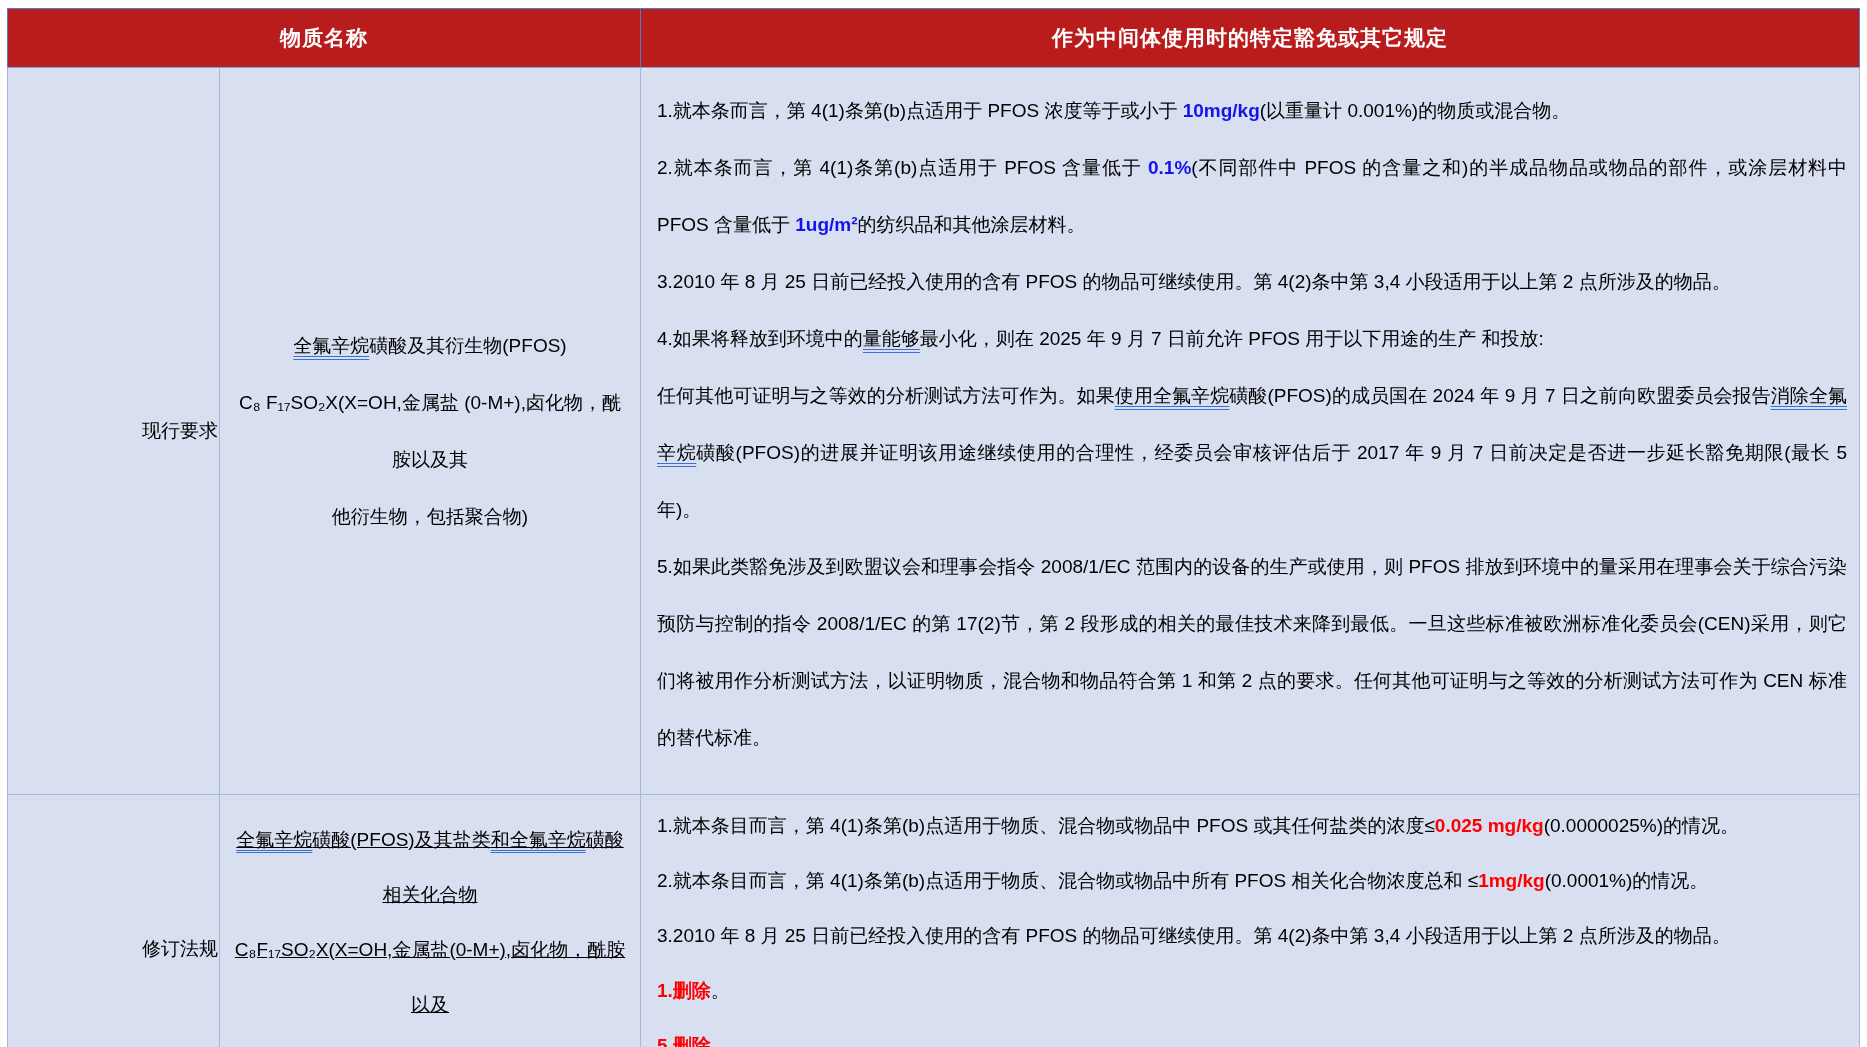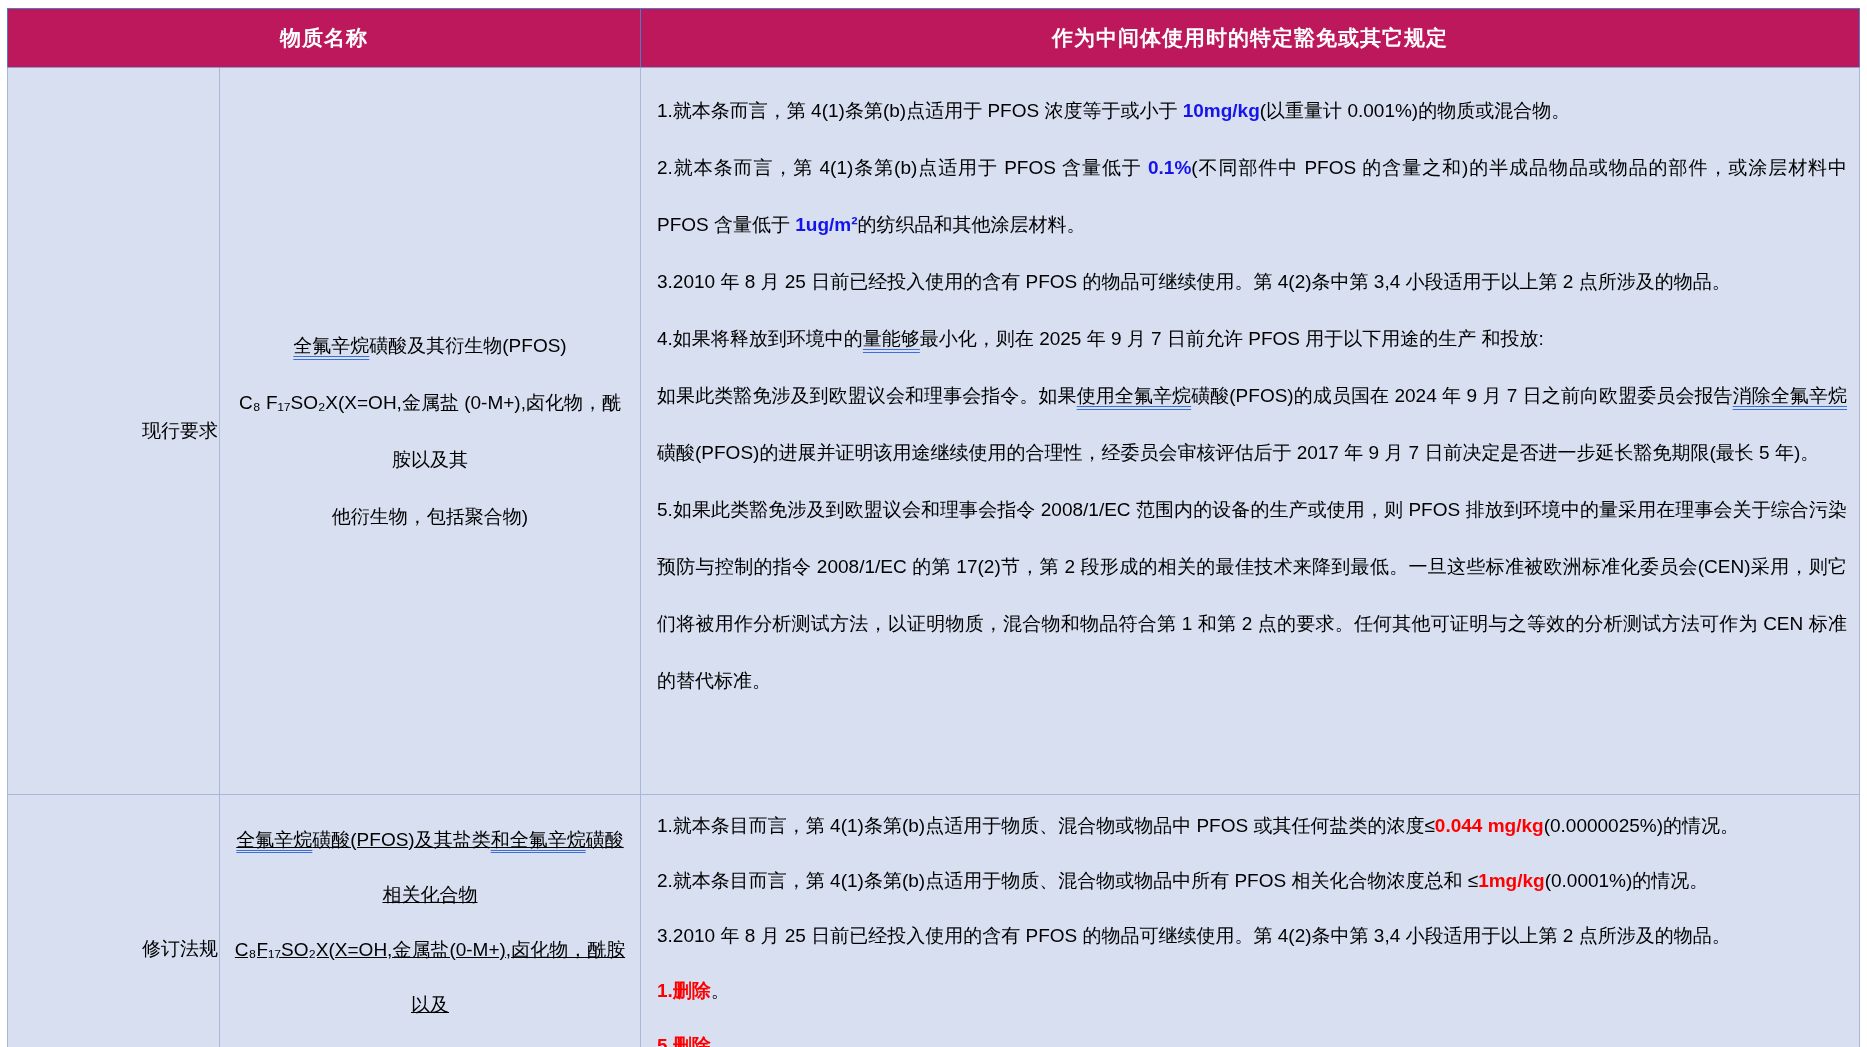--- a/index.html
+++ b/index.html
@@ -15,7 +15,7 @@
   }
   th,td{border:1px solid #a6b7d9;}
   thead th{
-    background:#be185d;color:#ffffff;
+    background:#b91c1c;color:#ffffff;
     font-size:21px;font-weight:bold;text-align:center;
     height:56px;border-color:#4f7bc6;border-bottom-color:#8aa0c8;
     letter-spacing:1px;

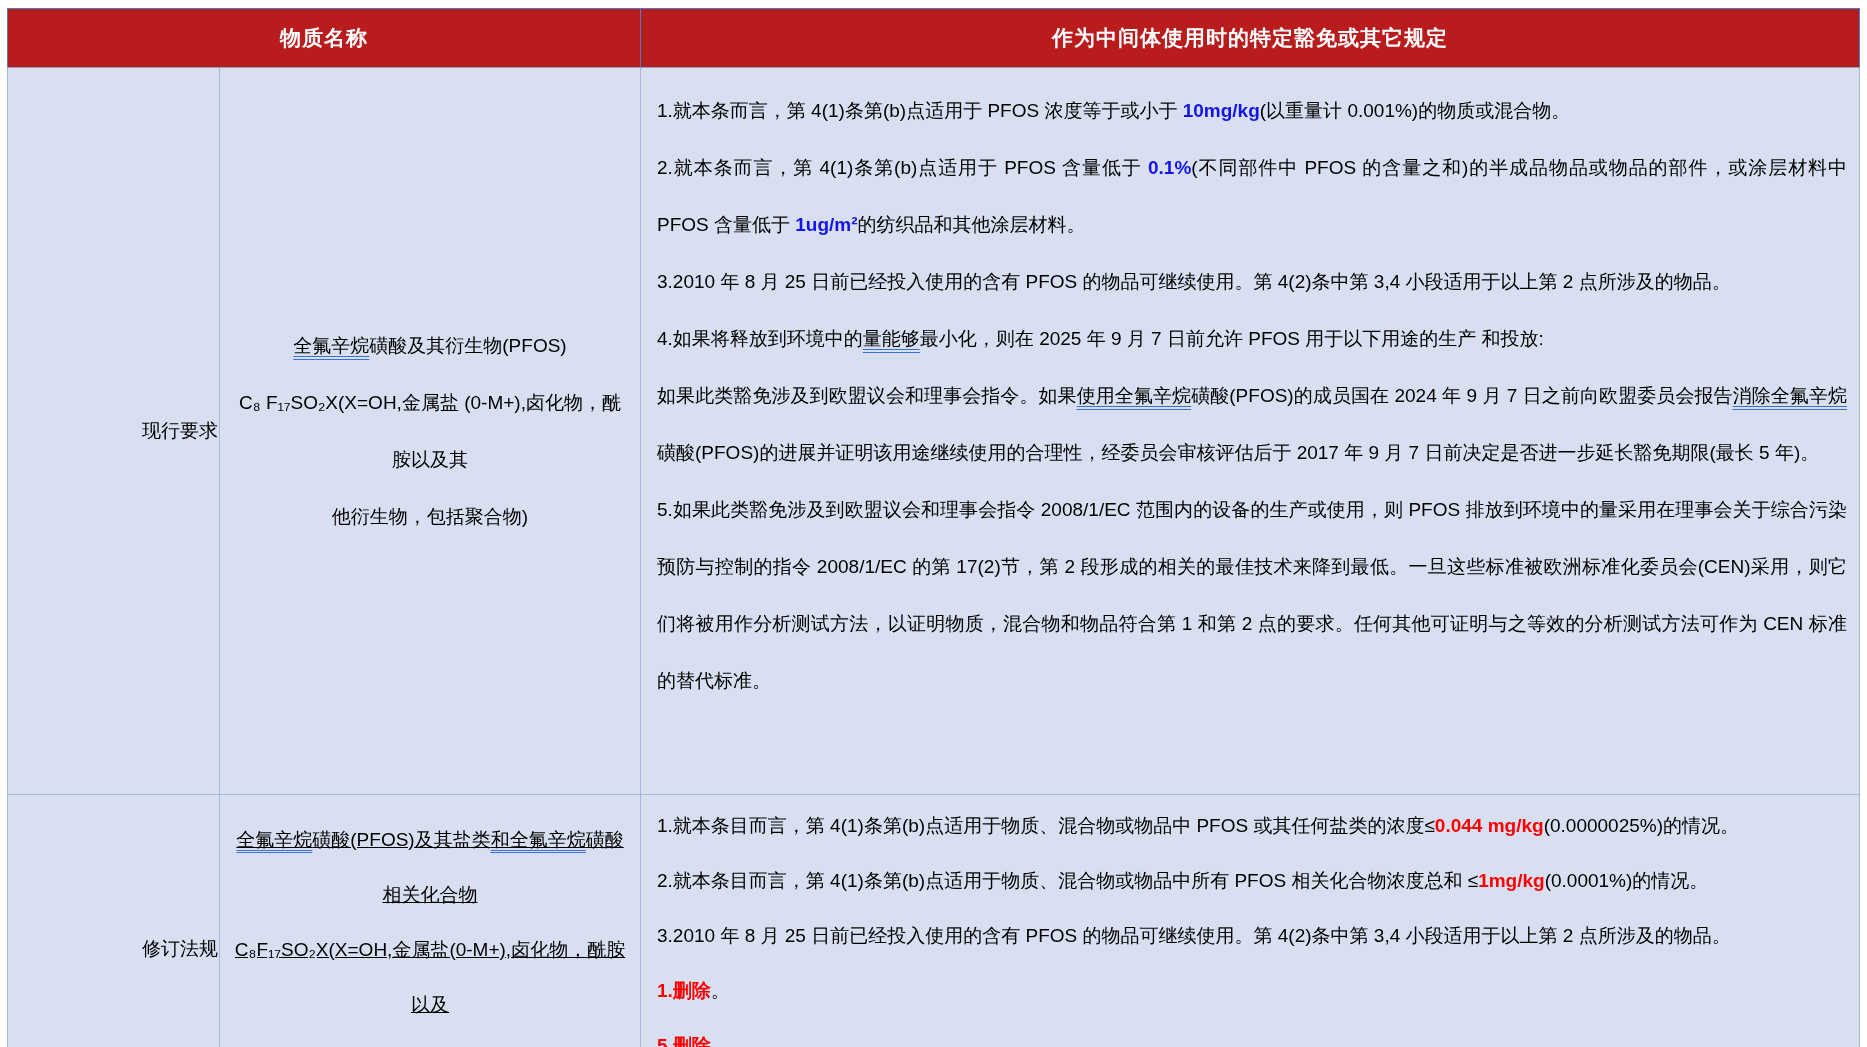--- a/index.html
+++ b/index.html
@@ -77,7 +77,7 @@
             <p class="para"><span class="seg-n">2.就本条而言，第 4(1)条第(b)点适用于 PFOS 含量低于 </span><span class="seg-b">0.1%</span><span class="seg-n">(不同部件中 PFOS 的含量之和)的半成品物品或物品的部件，或涂层材料中 PFOS 含量低于 </span><span class="seg-b">1ug/m²</span><span class="seg-n">的纺织品和其他涂层材料。</span></p>
             <p class="para"><span class="seg-n">3.2010 年 8 月 25 日前已经投入使用的含有 PFOS 的物品可继续使用。第 4(2)条中第 3,4 小段适用于以上第 2 点所涉及的物品。</span></p>
             <p class="para"><span class="seg-n">4.如果将释放到环境中的</span><span class="seg-u">量能够</span><span class="seg-n">最小化，则在 2025 年 9 月 7 日前允许 PFOS 用于以下用途的生产 和投放:</span></p>
-            <p class="para"><span class="seg-n">如果此类豁免涉及到欧盟议会和理事会指令。如果</span><span class="seg-u">使用全氟辛烷</span><span class="seg-n">磺酸(PFOS)的成员国在 2024 年 9 月 7 日之前向欧盟委员会报告</span><span class="seg-u">消除全氟辛烷</span><span class="seg-n">磺酸(PFOS)的进展并证明该用途继续使用的合理性，经委员会审核评估后于 2017 年 9 月 7 日前决定是否进一步延长豁免期限(最长 5 年)。</span></p>
+            <p class="para"><span class="seg-n">任何其他可证明与之等效的分析测试方法可作为。如果</span><span class="seg-u">使用全氟辛烷</span><span class="seg-n">磺酸(PFOS)的成员国在 2024 年 9 月 7 日之前向欧盟委员会报告</span><span class="seg-u">消除全氟辛烷</span><span class="seg-n">磺酸(PFOS)的进展并证明该用途继续使用的合理性，经委员会审核评估后于 2017 年 9 月 7 日前决定是否进一步延长豁免期限(最长 5 年)。</span></p>
             <p class="para"><span class="seg-n">5.如果此类豁免涉及到欧盟议会和理事会指令 2008/1/EC 范围内的设备的生产或使用，则 PFOS 排放到环境中的量采用在理事会关于综合污染预防与控制的指令 2008/1/EC 的第 17(2)节，第 2 段形成的相关的最佳技术来降到最低。一旦这些标准被欧洲标准化委员会(CEN)采用，则它们将被用作分析测试方法，以证明物质，混合物和物品符合第 1 和第 2 点的要求。任何其他可证明与之等效的分析测试方法可作为 CEN 标准的替代标准。</span></p>
           </td>
         </tr>

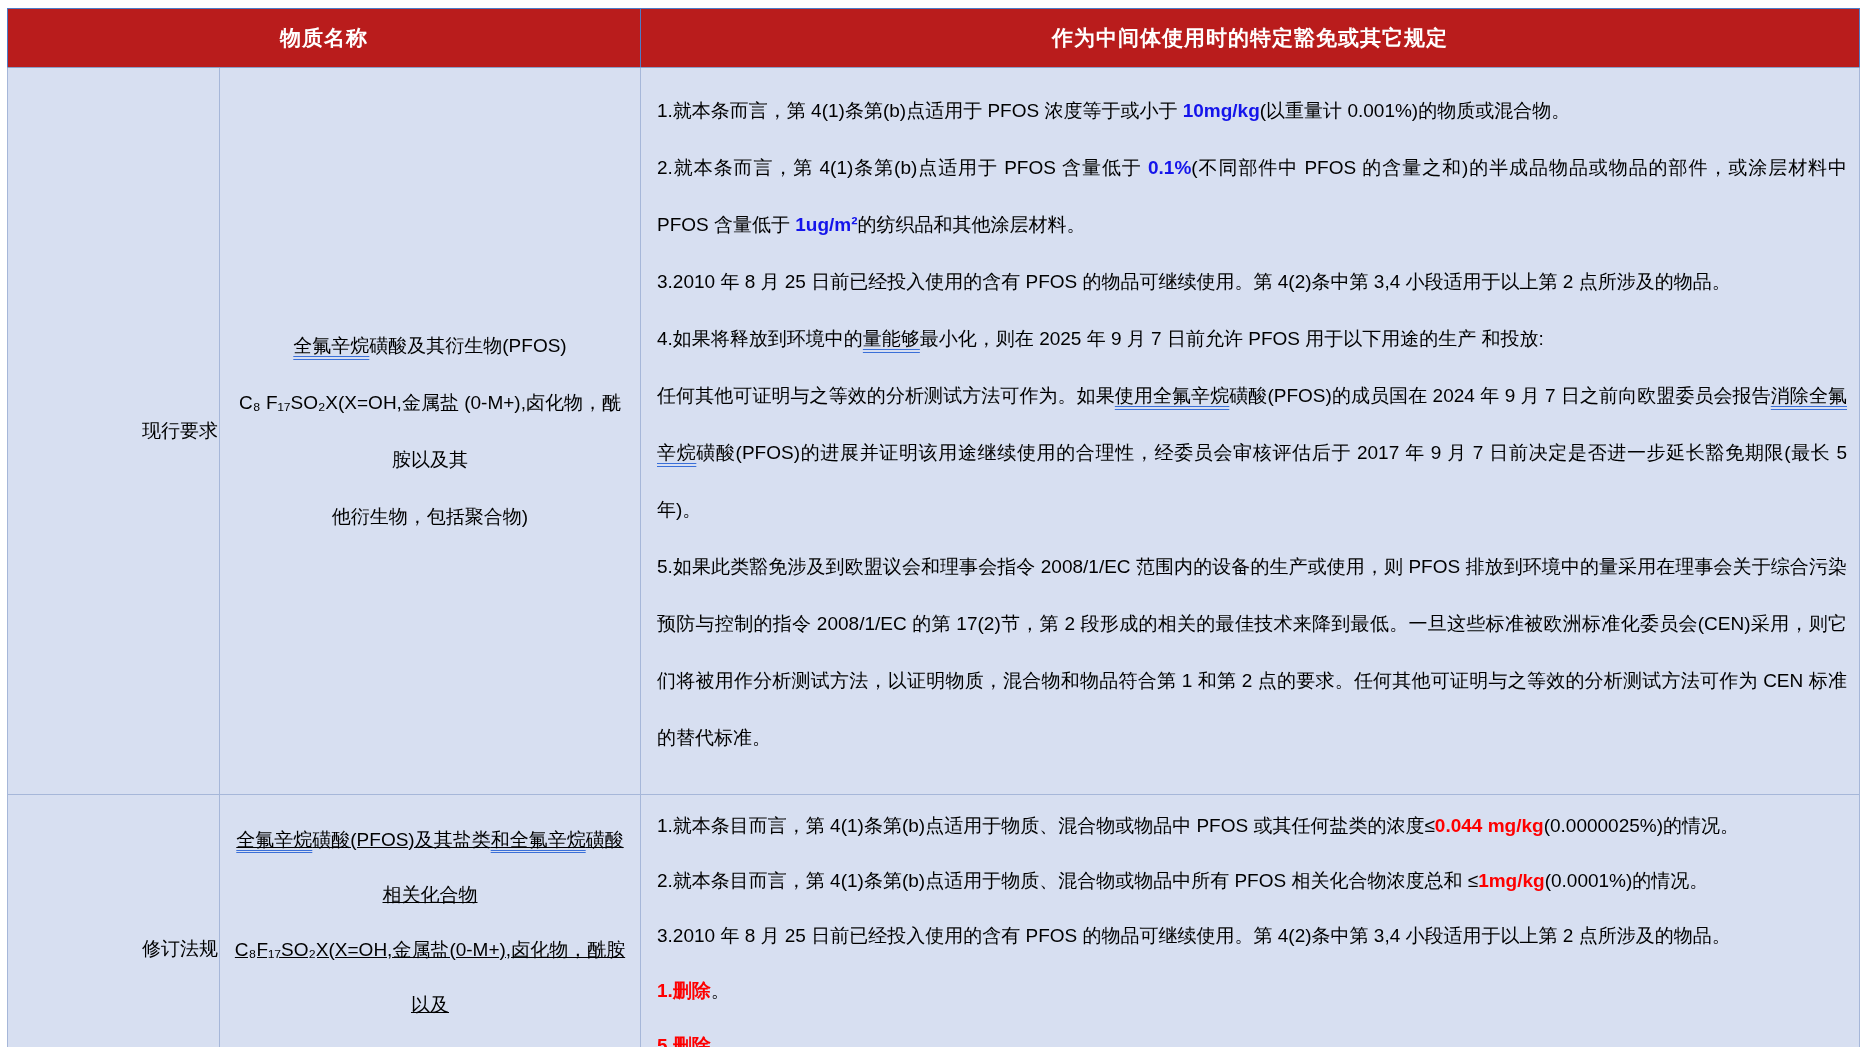--- a/index.html
+++ b/index.html
@@ -89,7 +89,7 @@
             <div class="sub-line"><span class="seg-n">其他相关化合物，包括聚合物 )</span></div>
           </td>
           <td class="regs-cell">
-            <p class="para"><span class="seg-n">1.就本条目而言，第 4(1)条第(b)点适用于物质、混合物或物品中 PFOS 或其任何盐类的浓度≤</span><span class="seg-r">0.044 mg/kg</span><span class="seg-n">(0.0000025%)的情况。</span></p>
+            <p class="para"><span class="seg-n">1.就本条目而言，第 4(1)条第(b)点适用于物质、混合物或物品中 PFOS 或其任何盐类的浓度≤</span><span class="seg-r">0.025 mg/kg</span><span class="seg-n">(0.0000025%)的情况。</span></p>
             <p class="para"><span class="seg-n">2.就本条目而言，第 4(1)条第(b)点适用于物质、混合物或物品中所有 PFOS 相关化合物浓度总和 ≤</span><span class="seg-r">1mg/kg</span><span class="seg-n">(0.0001%)的情况。</span></p>
             <p class="para"><span class="seg-n">3.2010 年 8 月 25 日前已经投入使用的含有 PFOS 的物品可继续使用。第 4(2)条中第 3,4 小段适用于以上第 2 点所涉及的物品。</span></p>
             <p class="para"><span class="seg-r">1.删除</span><span class="seg-n">。</span></p>

